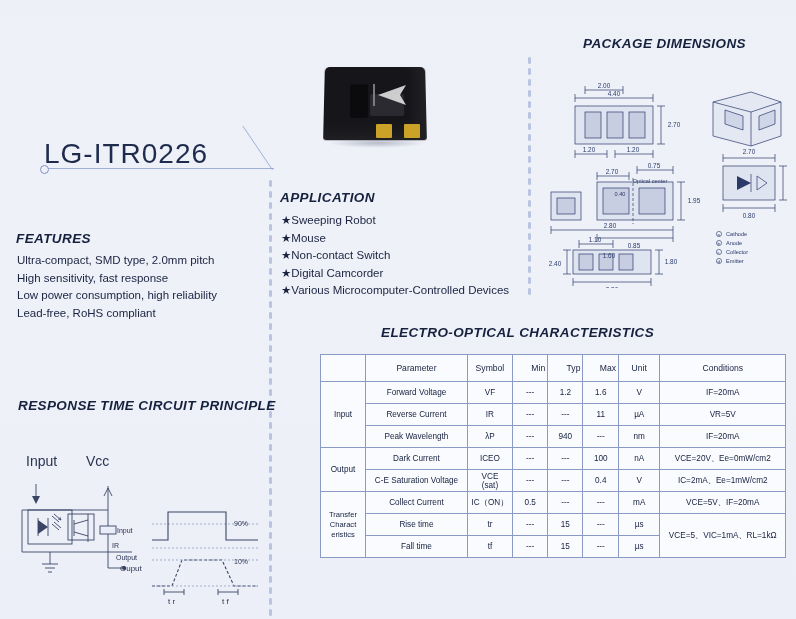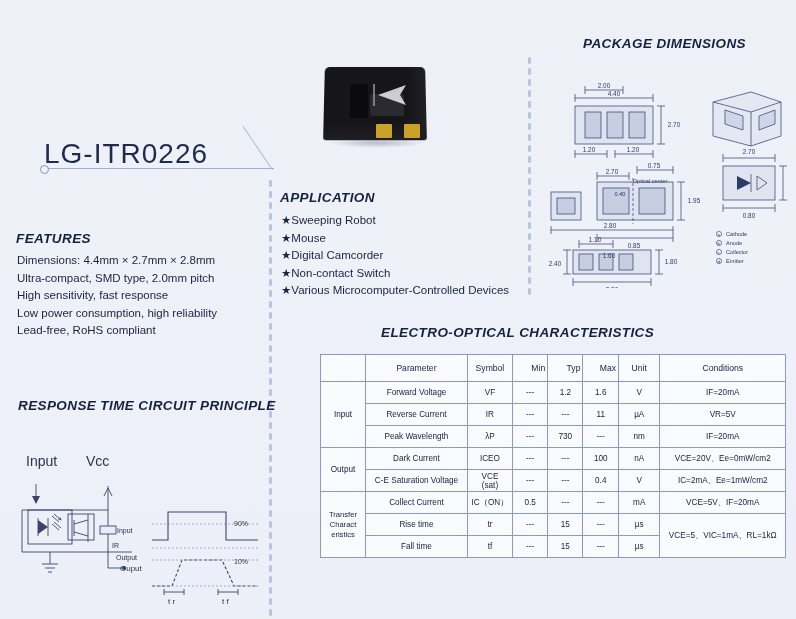--- a/index.html
+++ b/index.html
@@ -256,7 +256,6 @@
 
   <div class="sec-h" id="h-features">FEATURES</div>
   <div class="features">
-    <div>Dimensions: 4.4mm × 2.7mm × 2.8mm</div>
     <div>Ultra-compact, SMD type, 2.0mm pitch</div>
     <div>High sensitivity, fast response</div>
     <div>Low power consumption, high reliability</div>

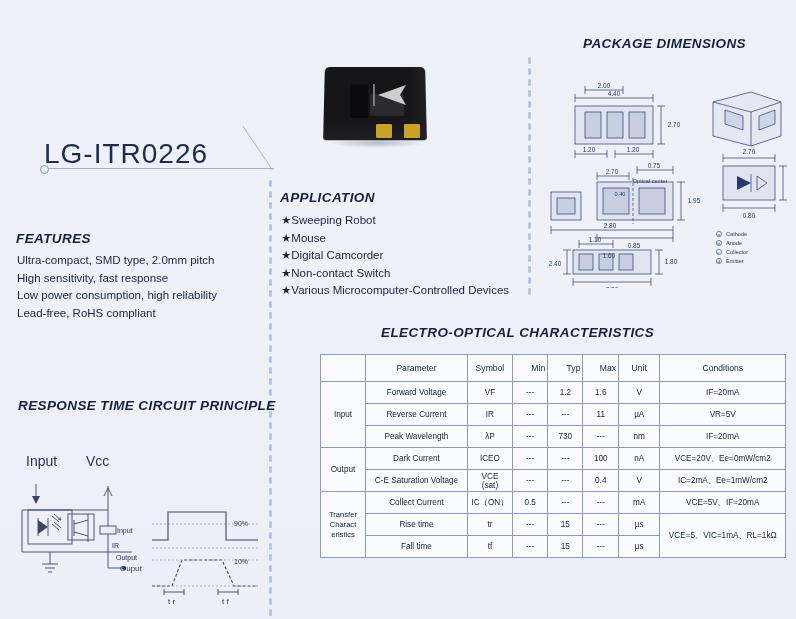--- a/index.html
+++ b/index.html
@@ -266,8 +266,8 @@
   <div class="application">
     <div>★Sweeping Robot</div>
     <div>★Mouse</div>
+    <div>★Non-contact Switch</div>
     <div>★Digital Camcorder</div>
-    <div>★Non-contact Switch</div>
     <div>★Various Microcomputer-Controlled Devices</div>
   </div>
 

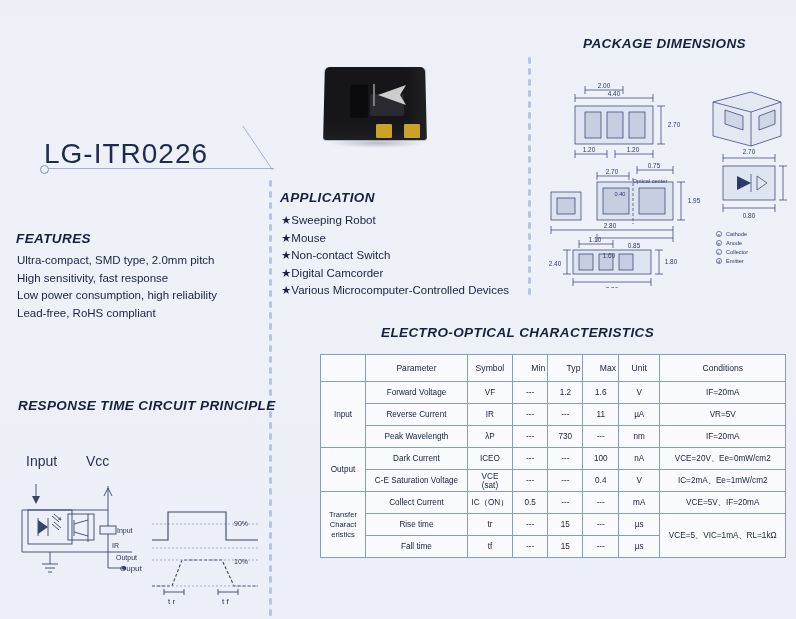--- a/index.html
+++ b/index.html
@@ -484,7 +484,7 @@
         <td>Peak Wavelength</td>
         <td>λP</td>
         <td>---</td>
-        <td>730</td>
+        <td>940</td>
         <td>---</td>
         <td>nm</td>
         <td>IF=20mA</td>

